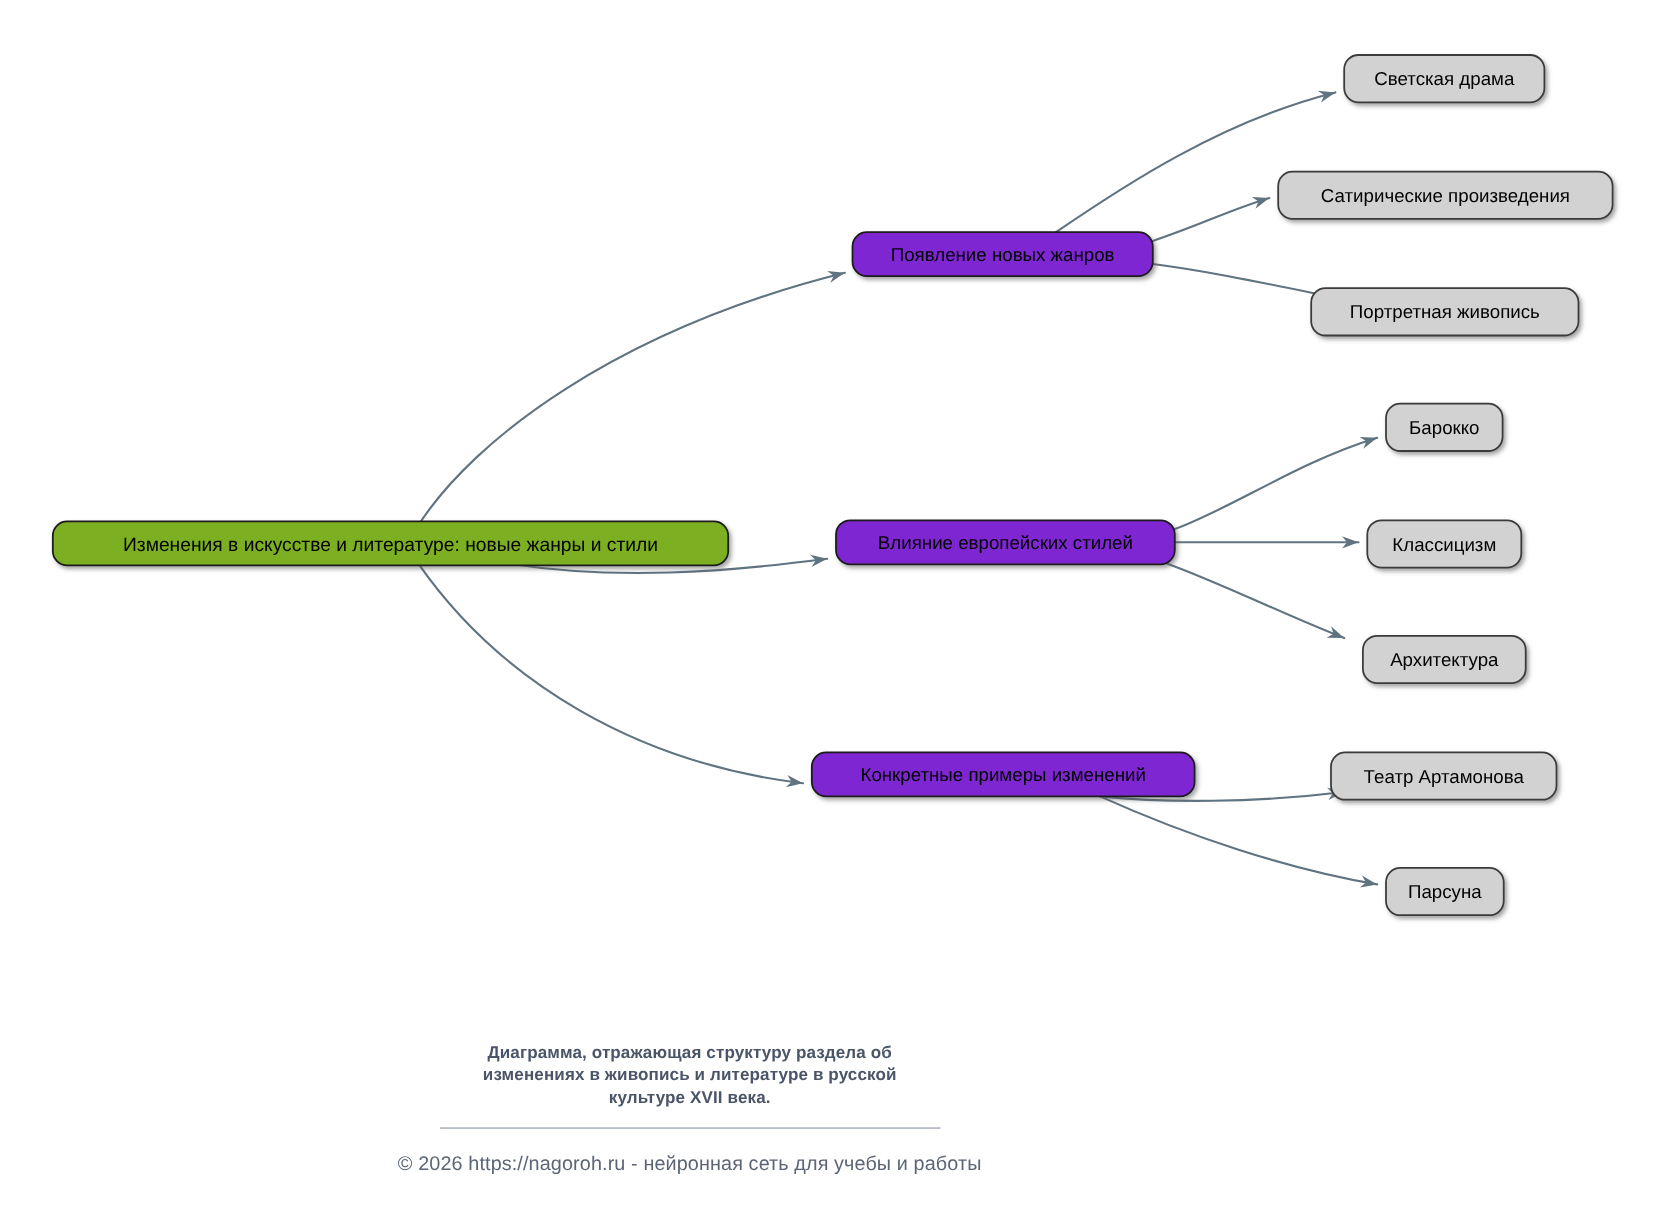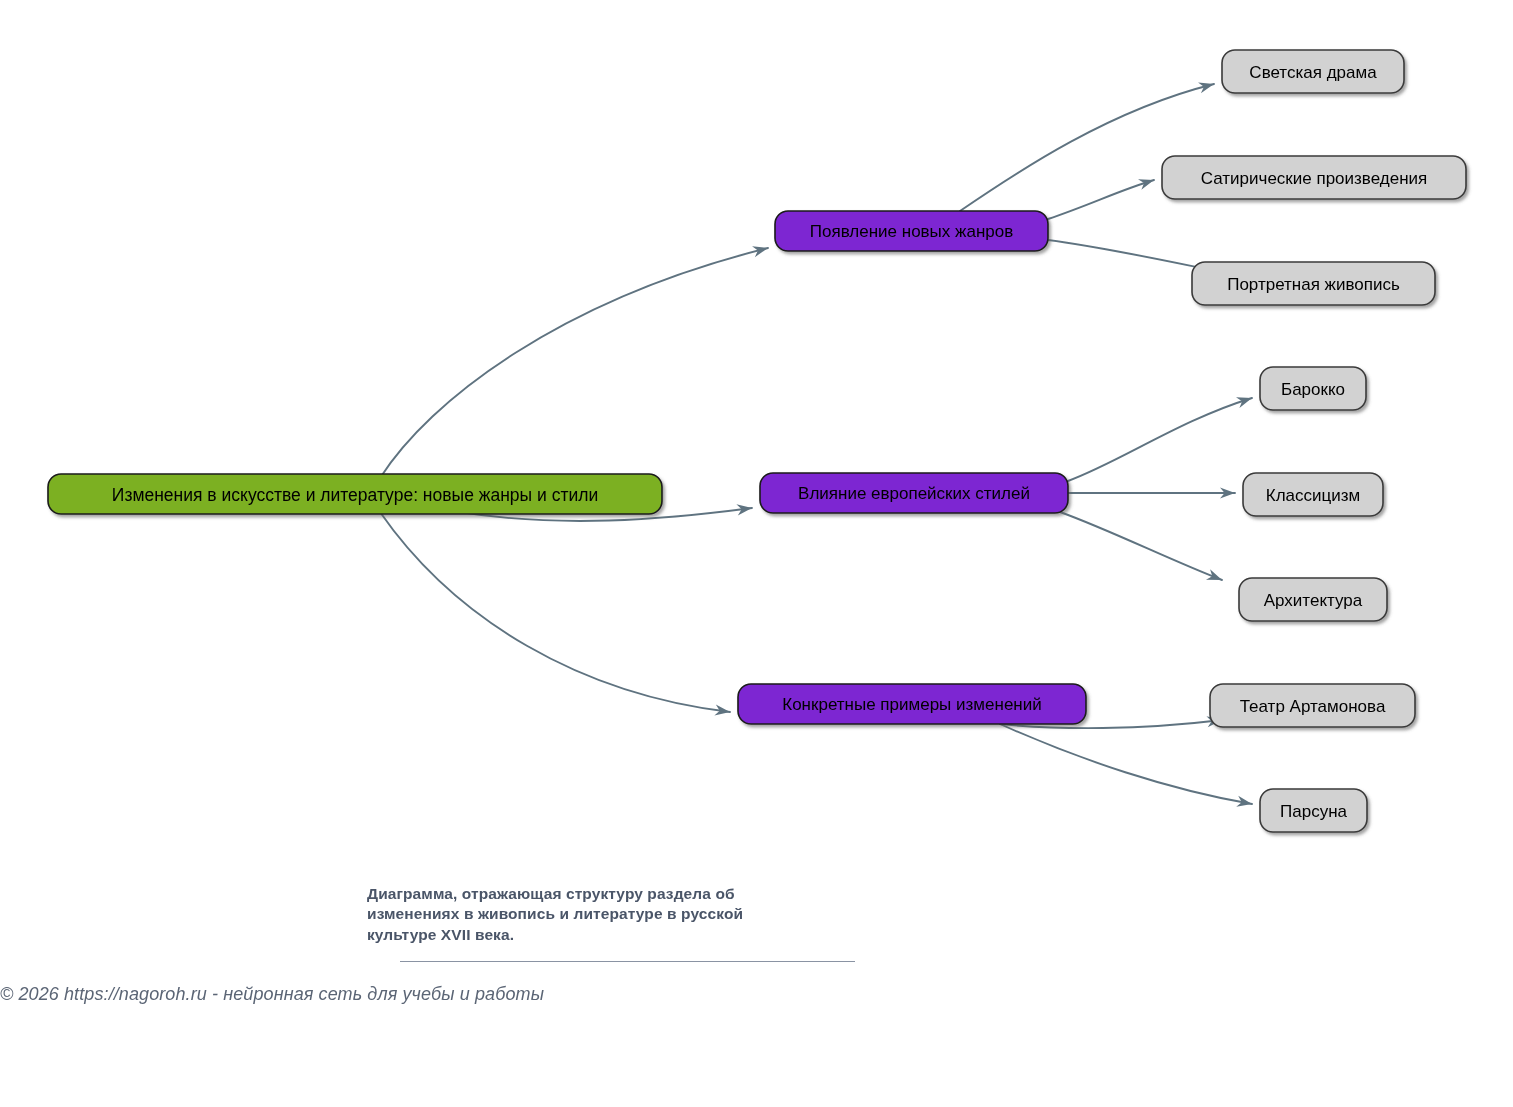--- a/index.html
+++ b/index.html
@@ -53,8 +53,9 @@
   #caption-block {
     position: absolute;
     left: 0;
-    top: 884px;
+    top: 948px;
     width: 1254px;
+    text-align: center;
   }
   #caption-title {
     font-family: "Liberation Sans", "DejaVu Sans", sans-serif;

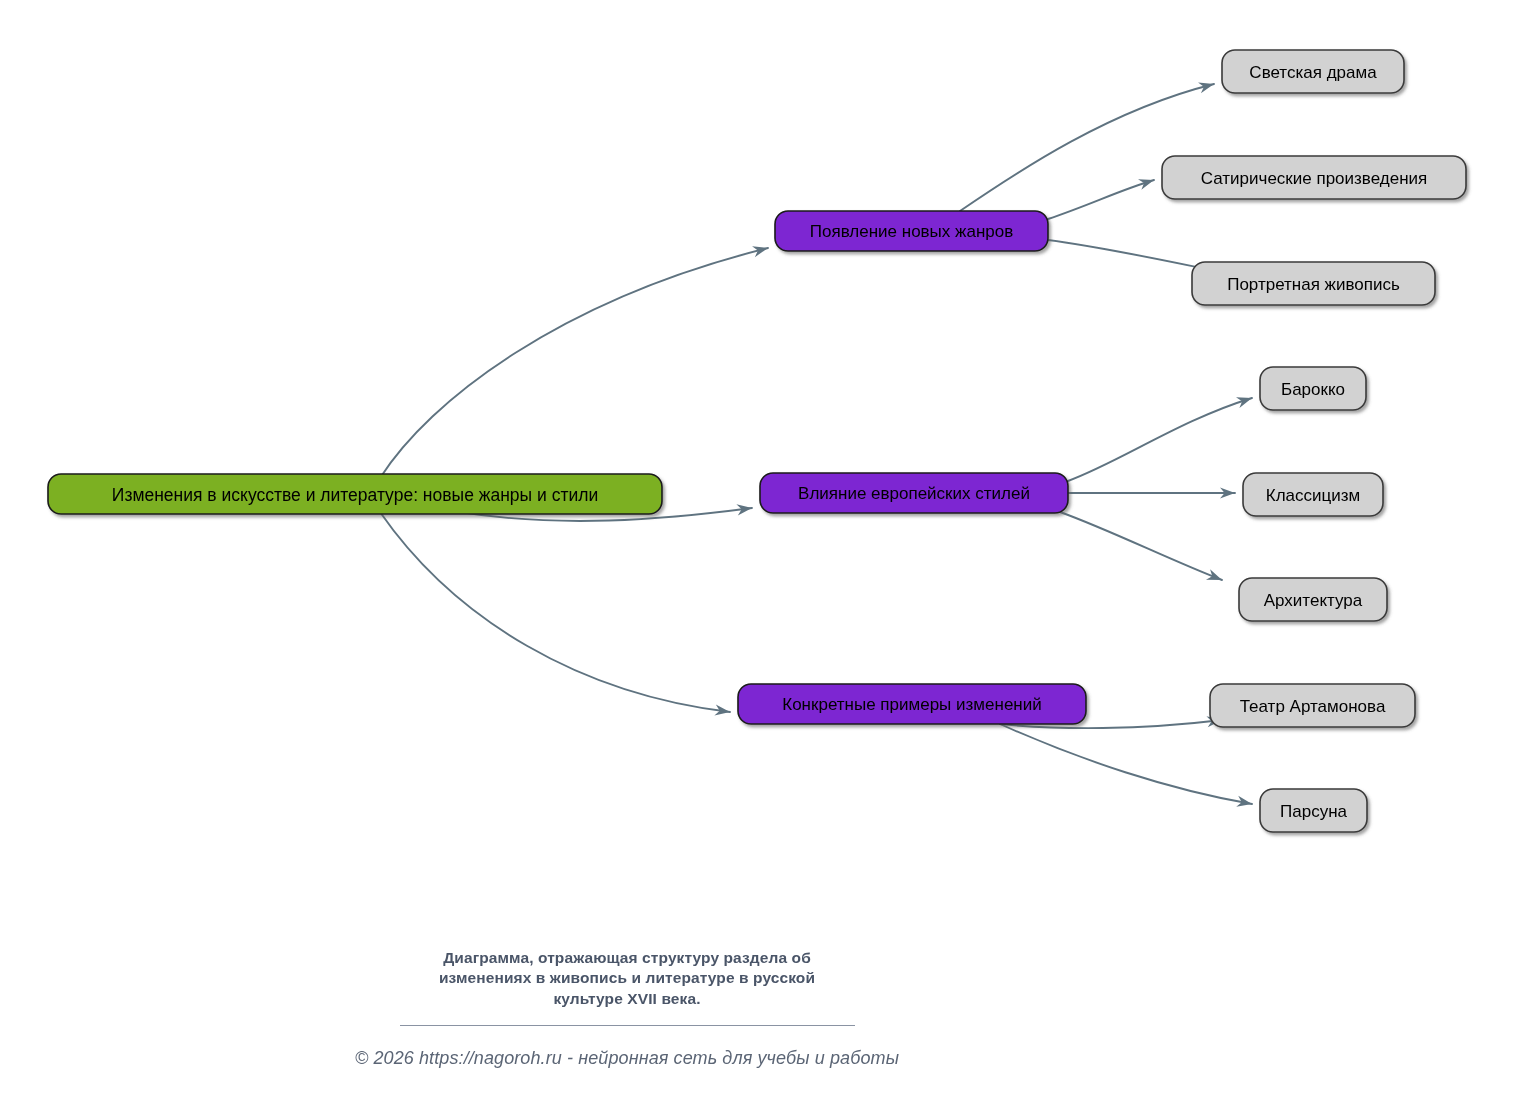--- a/index.html
+++ b/index.html
@@ -80,7 +80,6 @@
     color: #5b6575;
     margin-top: 22px;
     letter-spacing: 0.1px;
-    font-style: italic;
   }
 </style>
 </head>

